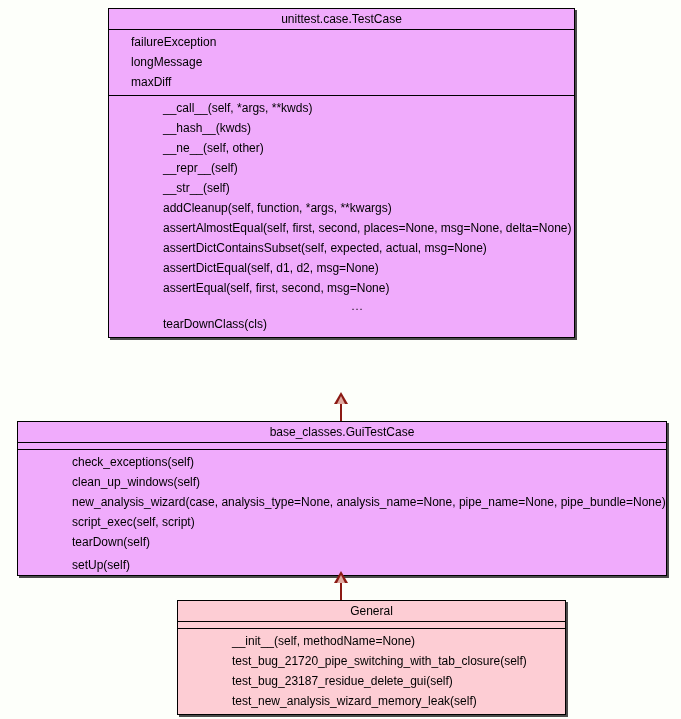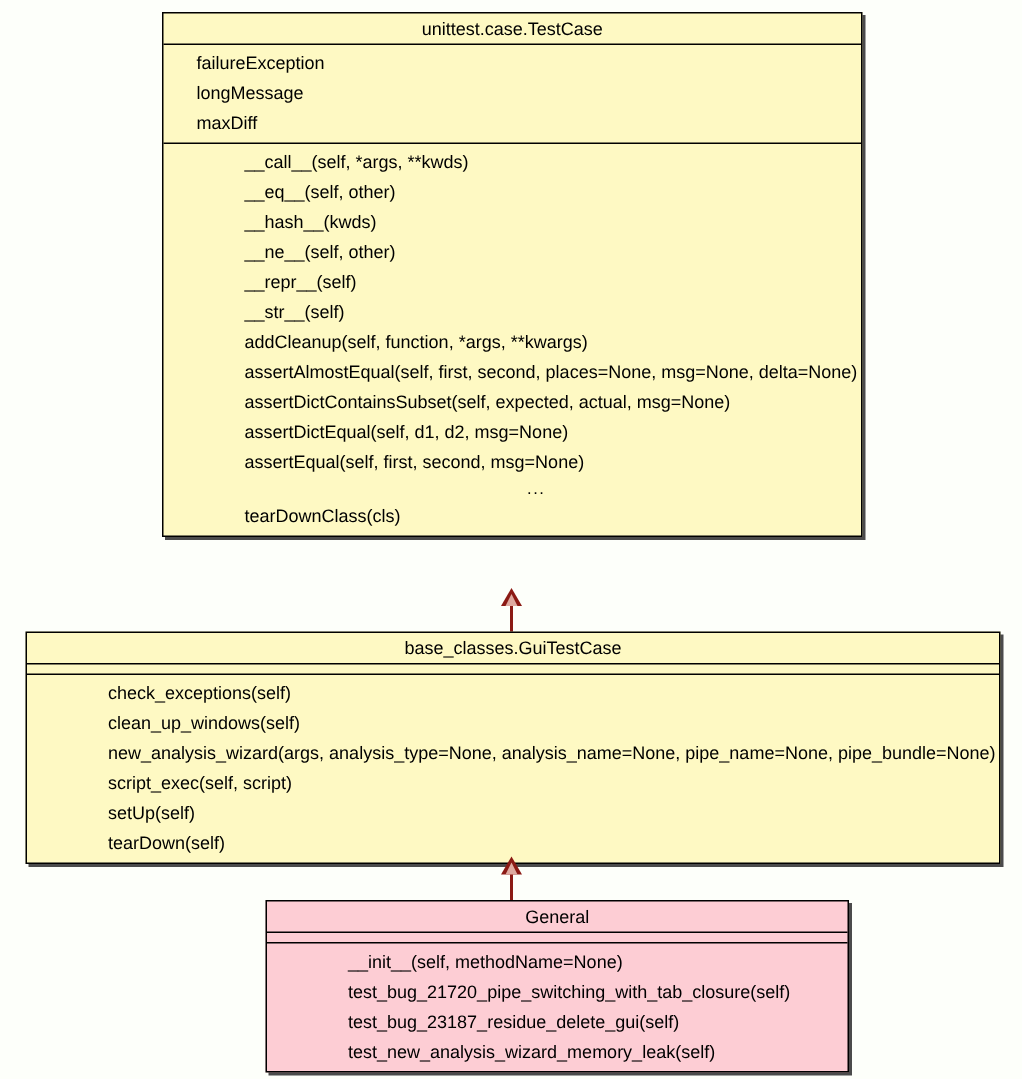--- a/index.html
+++ b/index.html
@@ -19,7 +19,7 @@
     position: absolute;
     box-sizing: border-box;
     border: 1px solid #000;
-    background: #fef9c3;
+    background: #f0abfc;
     box-shadow: 2px 2px 0 0 #4b4b4b;
   }
   .uml-class.light { background: #fdcdd4; }

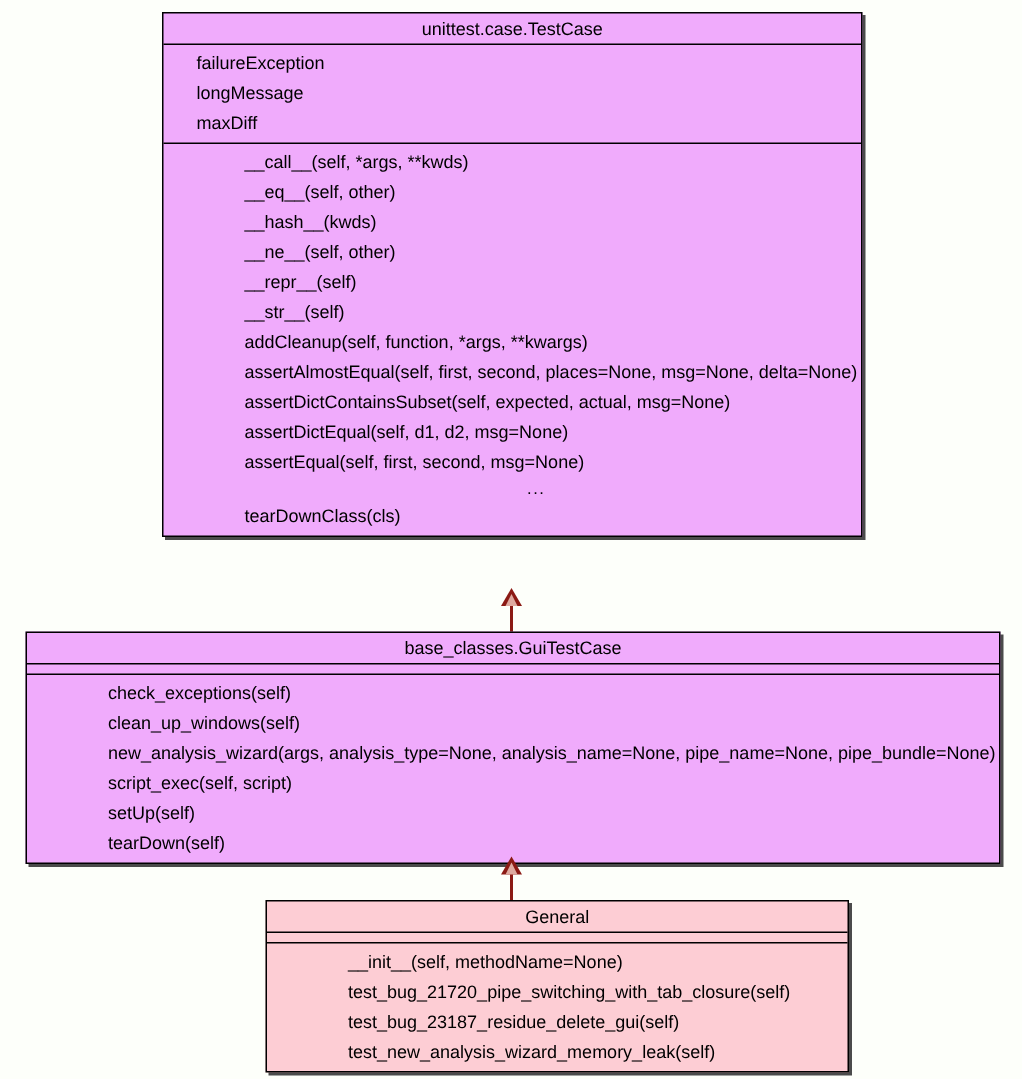--- a/index.html
+++ b/index.html
@@ -127,7 +127,6 @@
   </div>
   <div class="compartment">
     <div class="member pad-top">__call__(self, *args, **kwds)</div>
-    <div class="member">__eq__(self, other)</div>
     <div class="member">__hash__(kwds)</div>
     <div class="member">__ne__(self, other)</div>
     <div class="member">__repr__(self)</div>

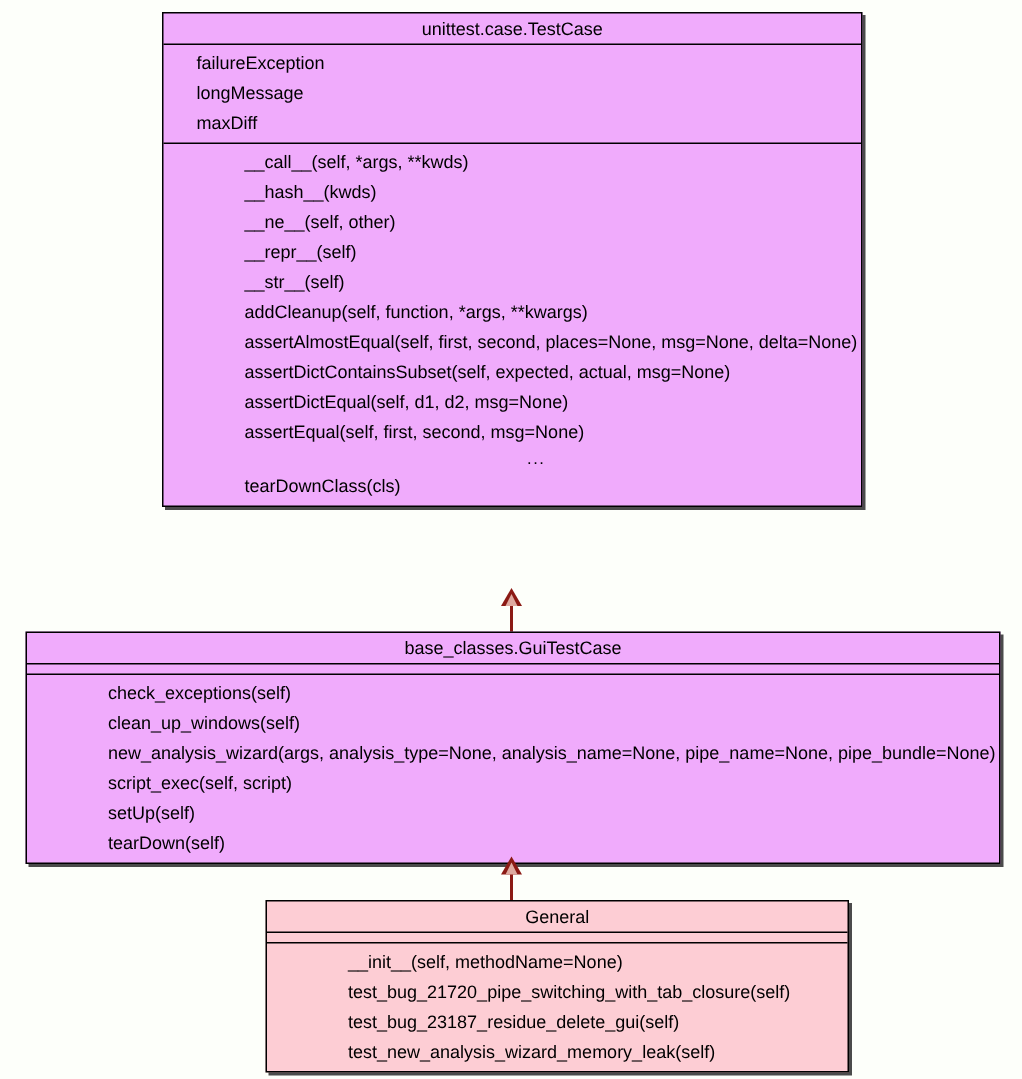--- a/index.html
+++ b/index.html
@@ -155,7 +155,7 @@
   <div class="compartment">
     <div class="member pad-top">check_exceptions(self)</div>
     <div class="member">clean_up_windows(self)</div>
-    <div class="member">new_analysis_wizard(args, analysis_type=None, analysis_name=None, pipe_name=None, pipe_bundle=None)</div>
+    <div class="member">new_analysis_wizard(case, analysis_type=None, analysis_name=None, pipe_name=None, pipe_bundle=None)</div>
     <div class="member">script_exec(self, script)</div>
     <div class="member">setUp(self)</div>
     <div class="member pad-bot">tearDown(self)</div>

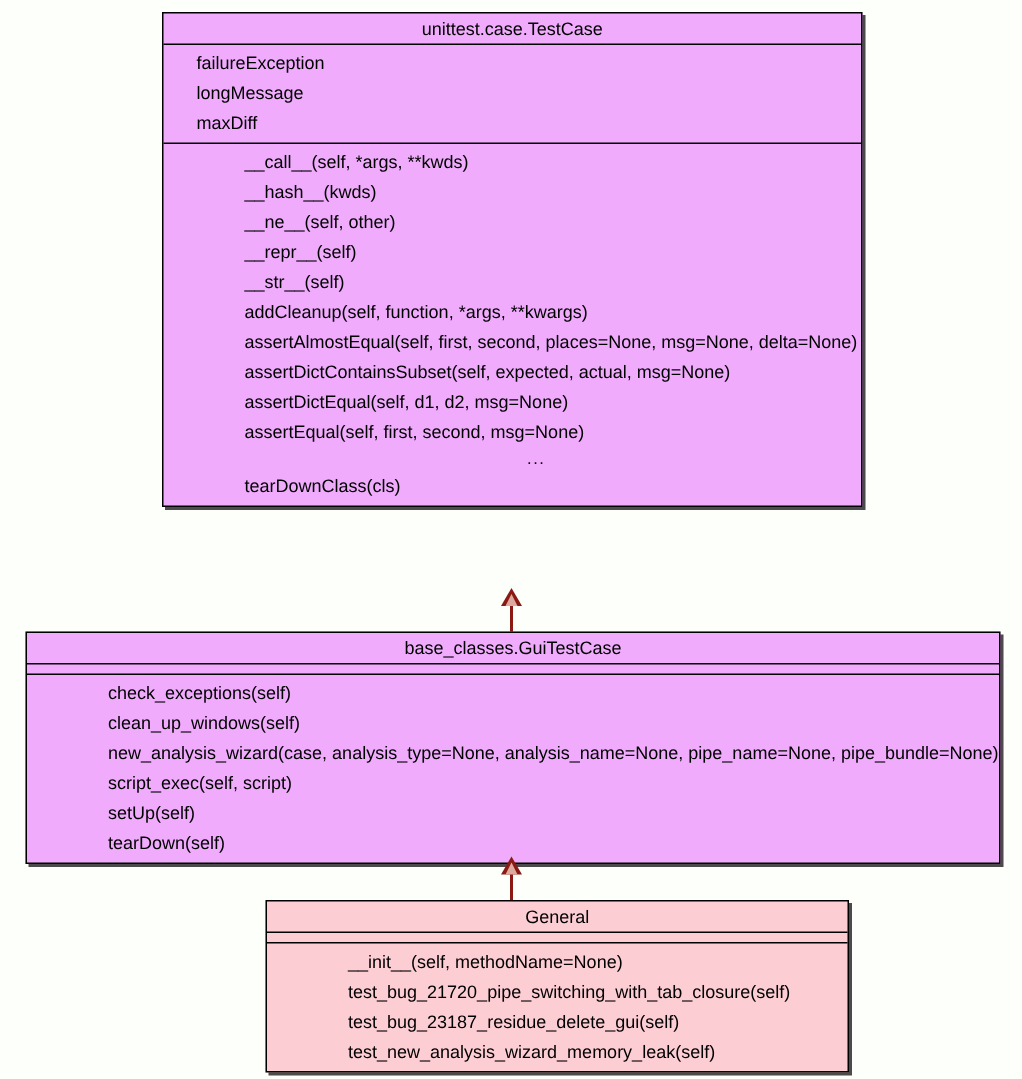--- a/index.html
+++ b/index.html
@@ -157,8 +157,8 @@
     <div class="member">clean_up_windows(self)</div>
     <div class="member">new_analysis_wizard(case, analysis_type=None, analysis_name=None, pipe_name=None, pipe_bundle=None)</div>
     <div class="member">script_exec(self, script)</div>
+    <div class="member pad-bot">tearDown(self)</div>
     <div class="member">setUp(self)</div>
-    <div class="member pad-bot">tearDown(self)</div>
   </div>
 </div>
 

